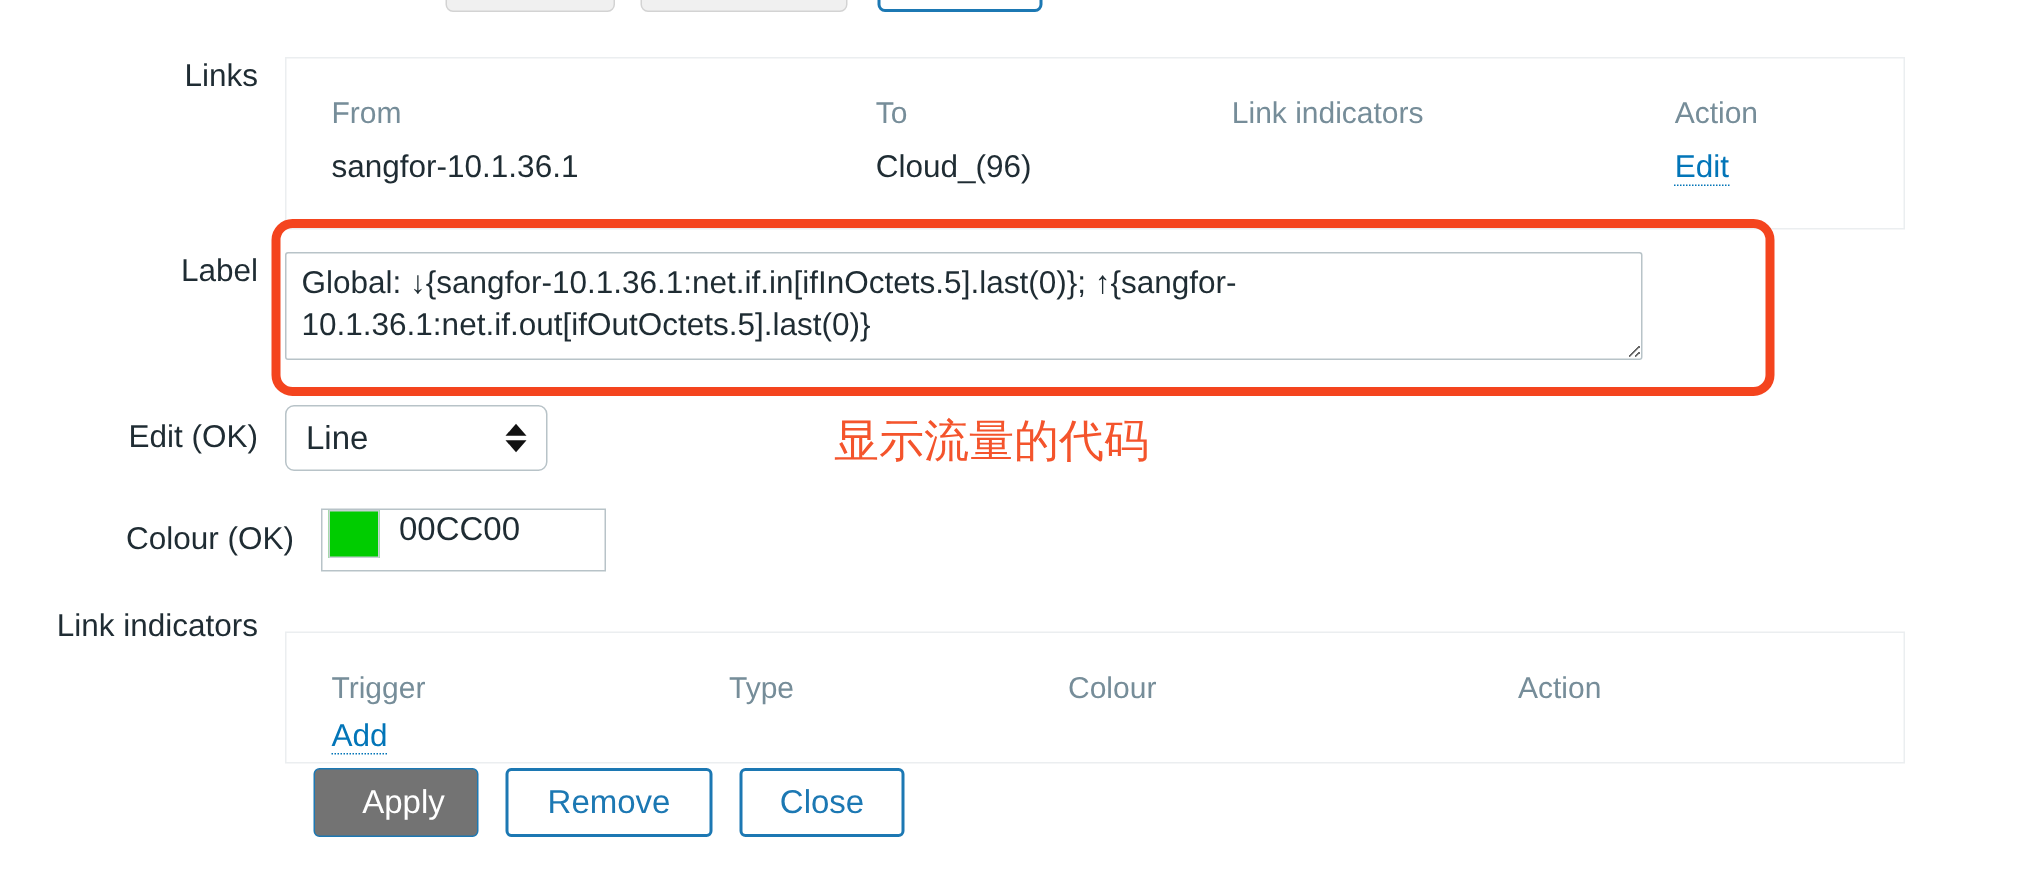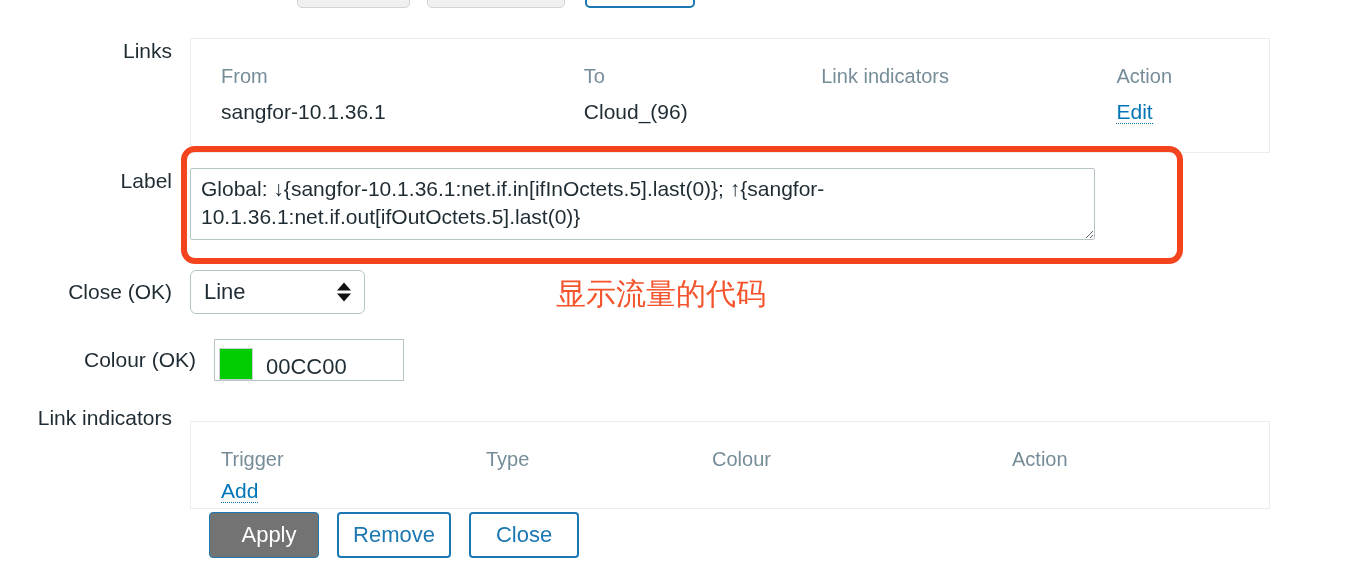--- a/index.html
+++ b/index.html
@@ -264,7 +264,7 @@
   </div>
 
   <div class="row" style="left:0; top:270px;">
-    <div class="field-label" style="line-height:44px; padding-top:0;">Close (OK)</div>
+    <div class="field-label" style="line-height:44px; padding-top:0;">Edit (OK)</div>
     <div class="zbx-select">
       <span class="sel-value">Line</span>
       <span class="sel-arrows">

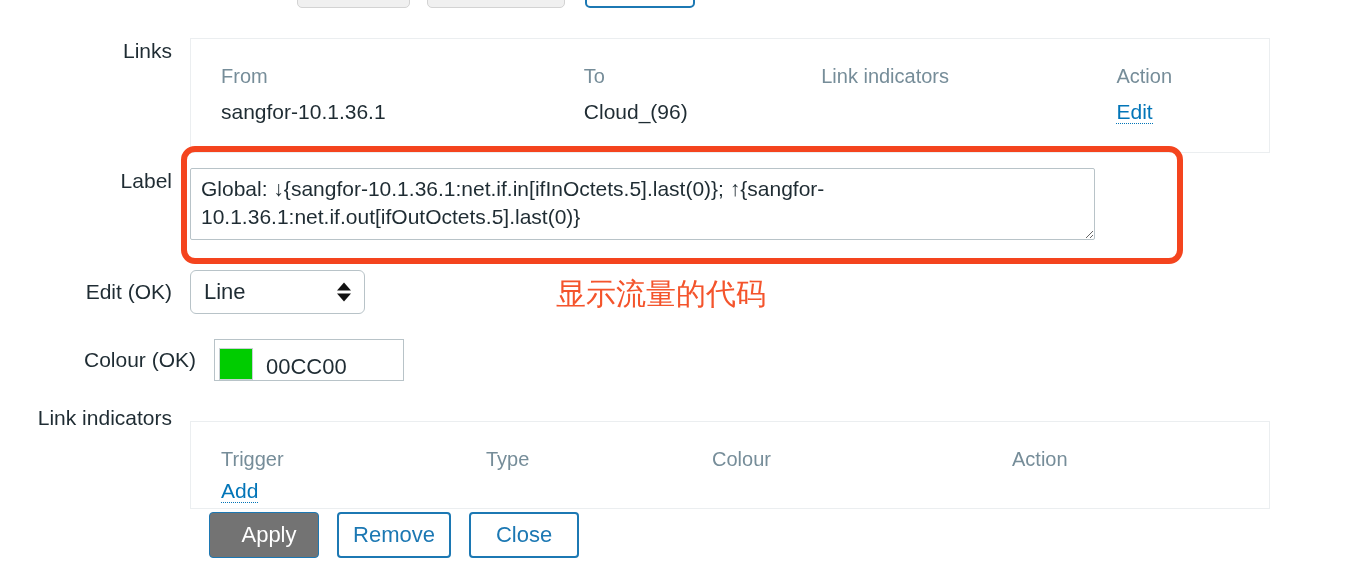--- a/index.html
+++ b/index.html
@@ -163,7 +163,7 @@
     border: 1px solid #b8c3c8;
     background: #ffffff;
     display: flex;
-    align-items: flex-end;
+    align-items: flex-start;
     cursor: text;
   }
   .colour-swatch {

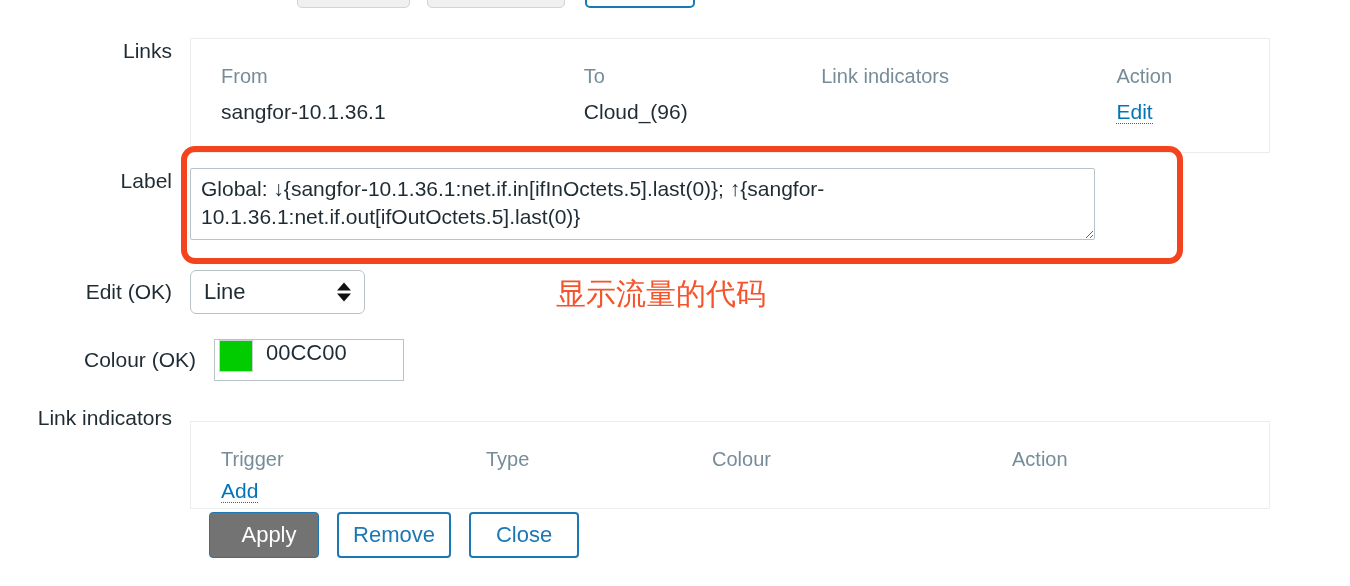--- a/index.html
+++ b/index.html
@@ -301,7 +301,7 @@
 
   <div class="row" style="left:209px; top:512px; gap:18px;">
     <div class="btn btn-primary" style="width:110px;">Apply</div>
-    <div class="btn btn-secondary" style="width:114px;">Remove</div>
+    <div class="btn btn-secondary" style="width:138px;">Remove</div>
     <div class="btn btn-secondary" style="width:110px;">Close</div>
   </div>
 

